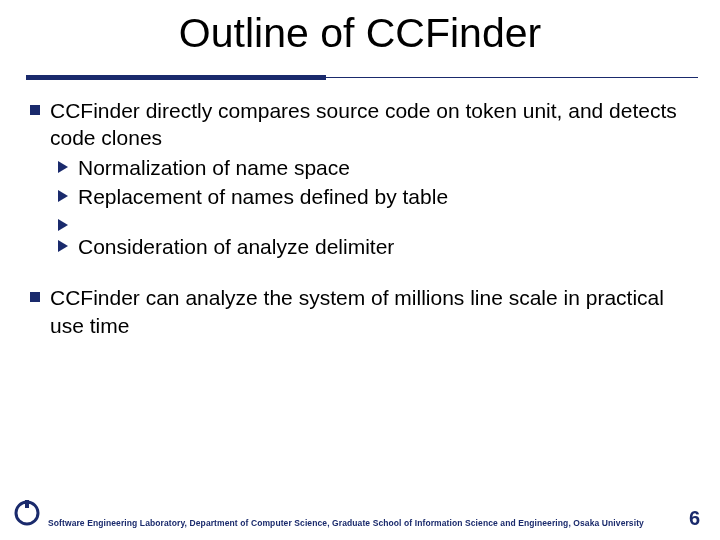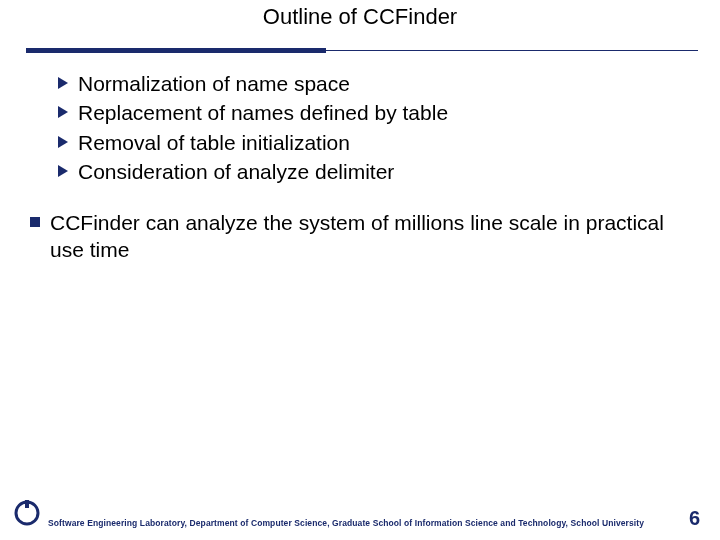--- a/index.html
+++ b/index.html
@@ -13,9 +13,9 @@
   }
   .title {
     text-align: center;
-    font-size: 22px;
+    font-size: 41px;
     color: #000;
-    padding-top: 4px;
+    padding-top: 10px;
     padding-bottom: 10px;
   }
   .divider {

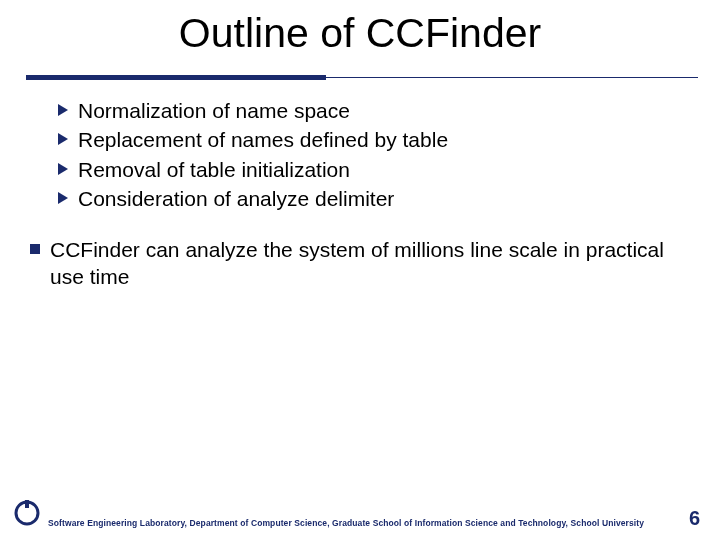--- a/index.html
+++ b/index.html
@@ -115,6 +115,10 @@
 
 <div class="content">
 
+  <div class="item">
+    <span class="bullet-sq"></span>
+    <span>CCFinder directly compares source code on token unit, and detects code clones</span>
+  </div>
   <div class="item sub">
     <span class="bullet-tri"></span>
     <span>Normalization of name space</span>

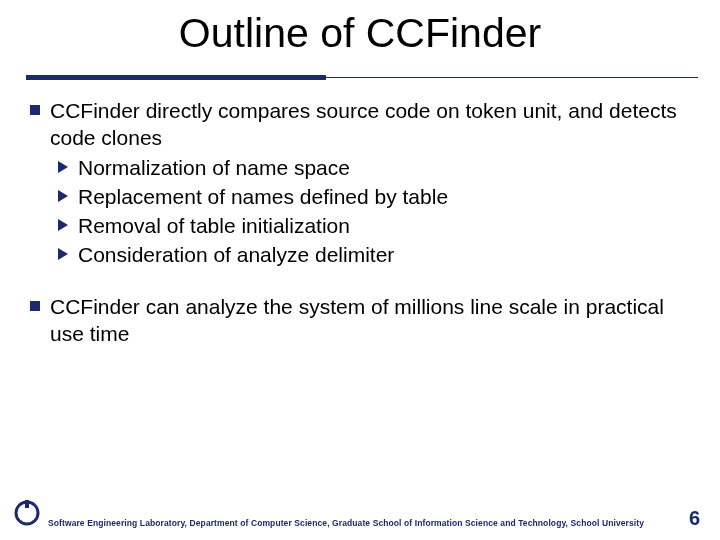--- a/index.html
+++ b/index.html
@@ -129,7 +129,6 @@
   </div>
   <div class="item sub">
     <span class="bullet-tri"></span>
-    <span>Removal of table initialization</span>
   </div>
   <div class="item sub">
     <span class="bullet-tri"></span>

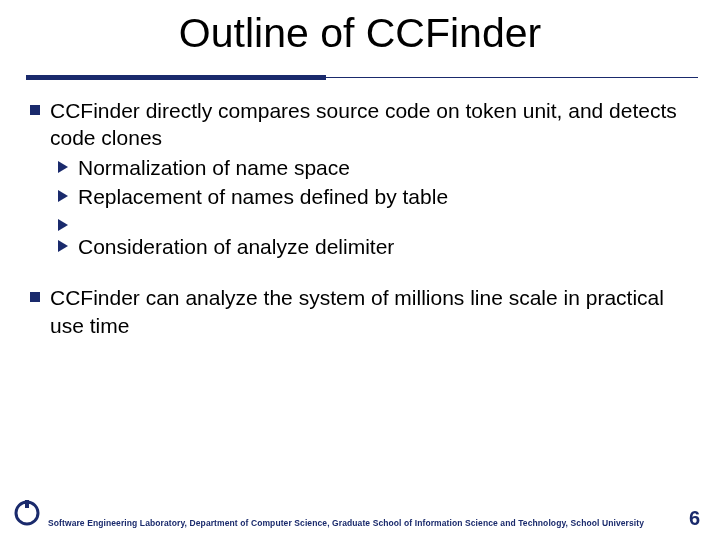--- a/index.html
+++ b/index.html
@@ -151,7 +151,7 @@
       <rect x="11" y="0" width="4" height="8" fill="#1a2a6c"></rect>
     </svg>
   </span>
-  <span class="footer-text">Software Engineering Laboratory, Department of Computer Science, Graduate School of Information Science and Technology, School University</span>
+  <span class="footer-text">Software Engineering Laboratory, Department of Computer Science, Graduate School of Information Science and Engineering, Osaka University</span>
   <span class="page-num">6</span>
 </div>
 

